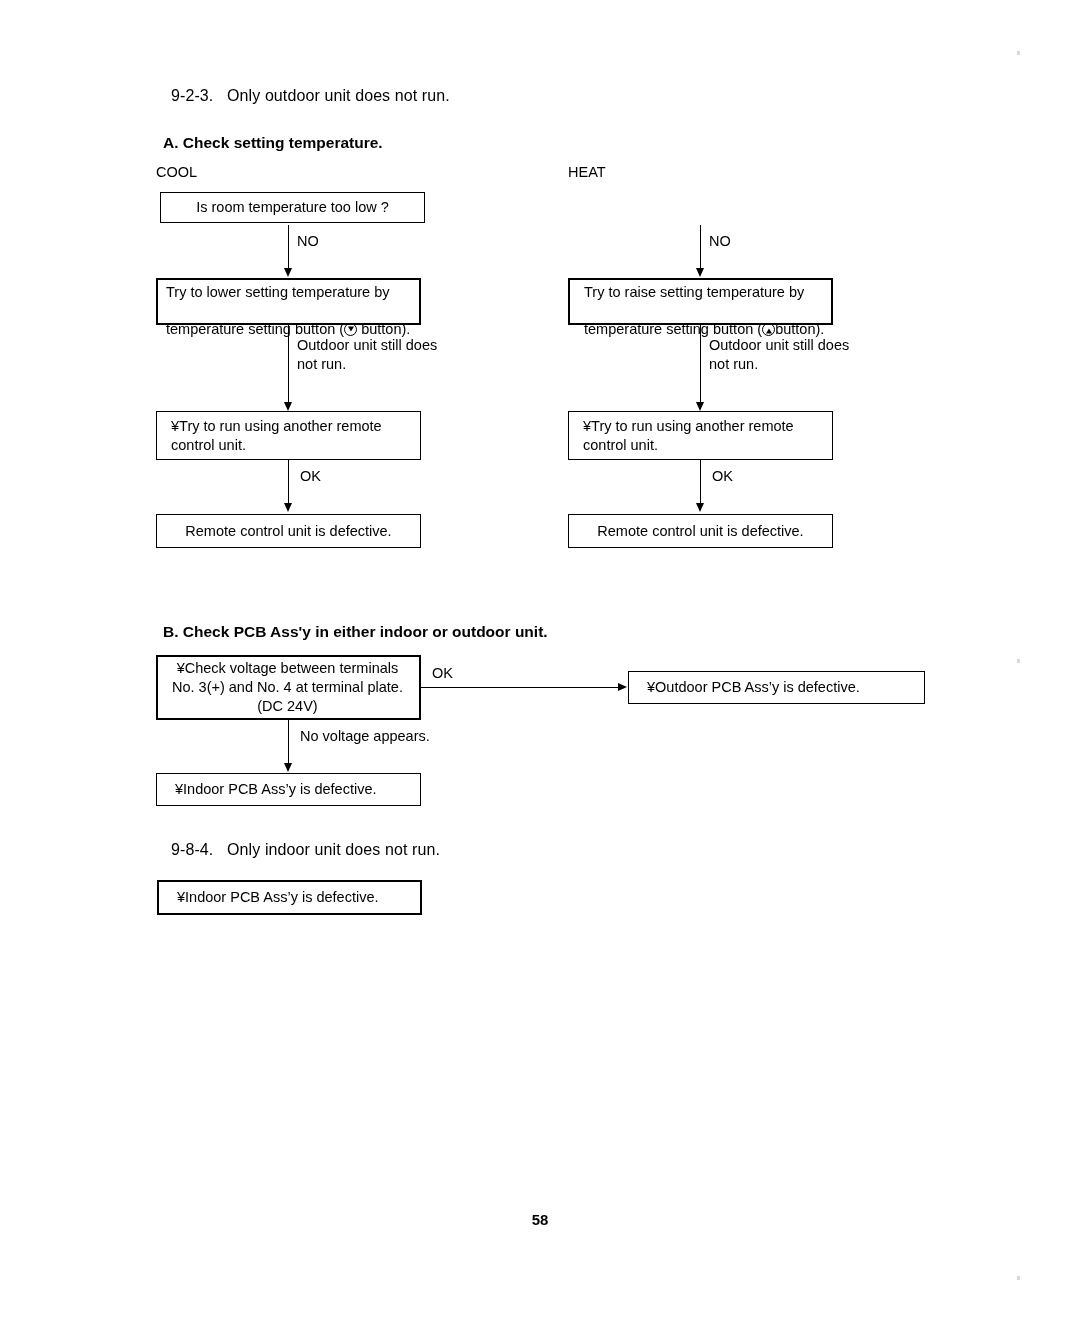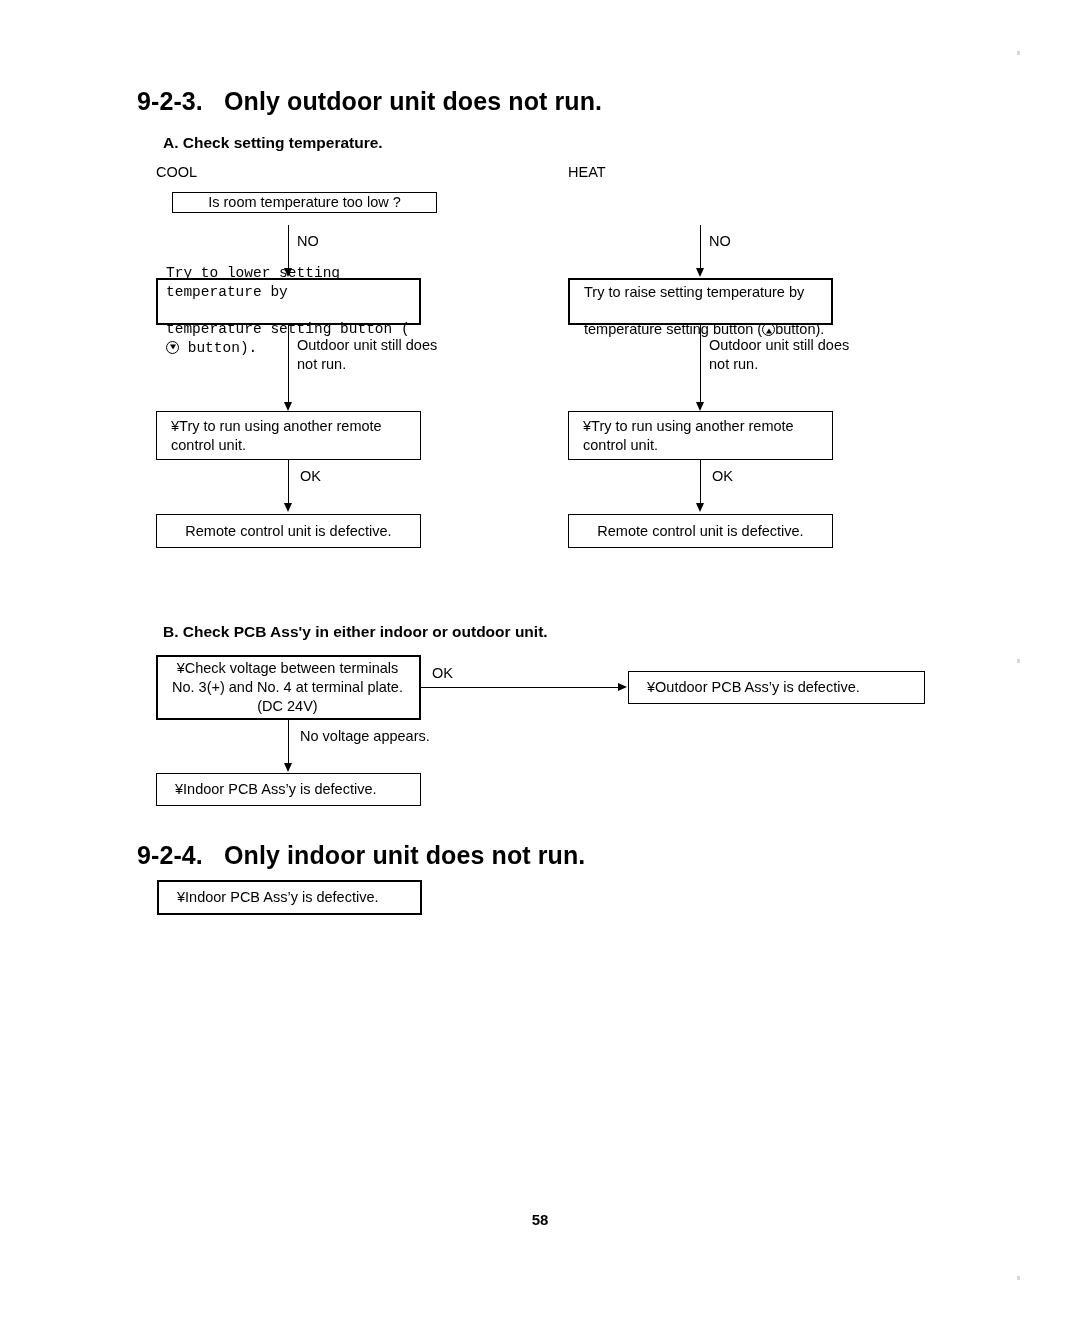--- a/index.html
+++ b/index.html
@@ -22,10 +22,11 @@
   
   .section-heading {
     position: absolute;
-    font-size: 25px;
-    font-weight: bold;
+    font-size: 16px;
+    font-weight: normal;
     letter-spacing: 0.1px;
     white-space: pre;
+    margin-left: 34px;
   }
   .sub-heading {
     position: absolute;

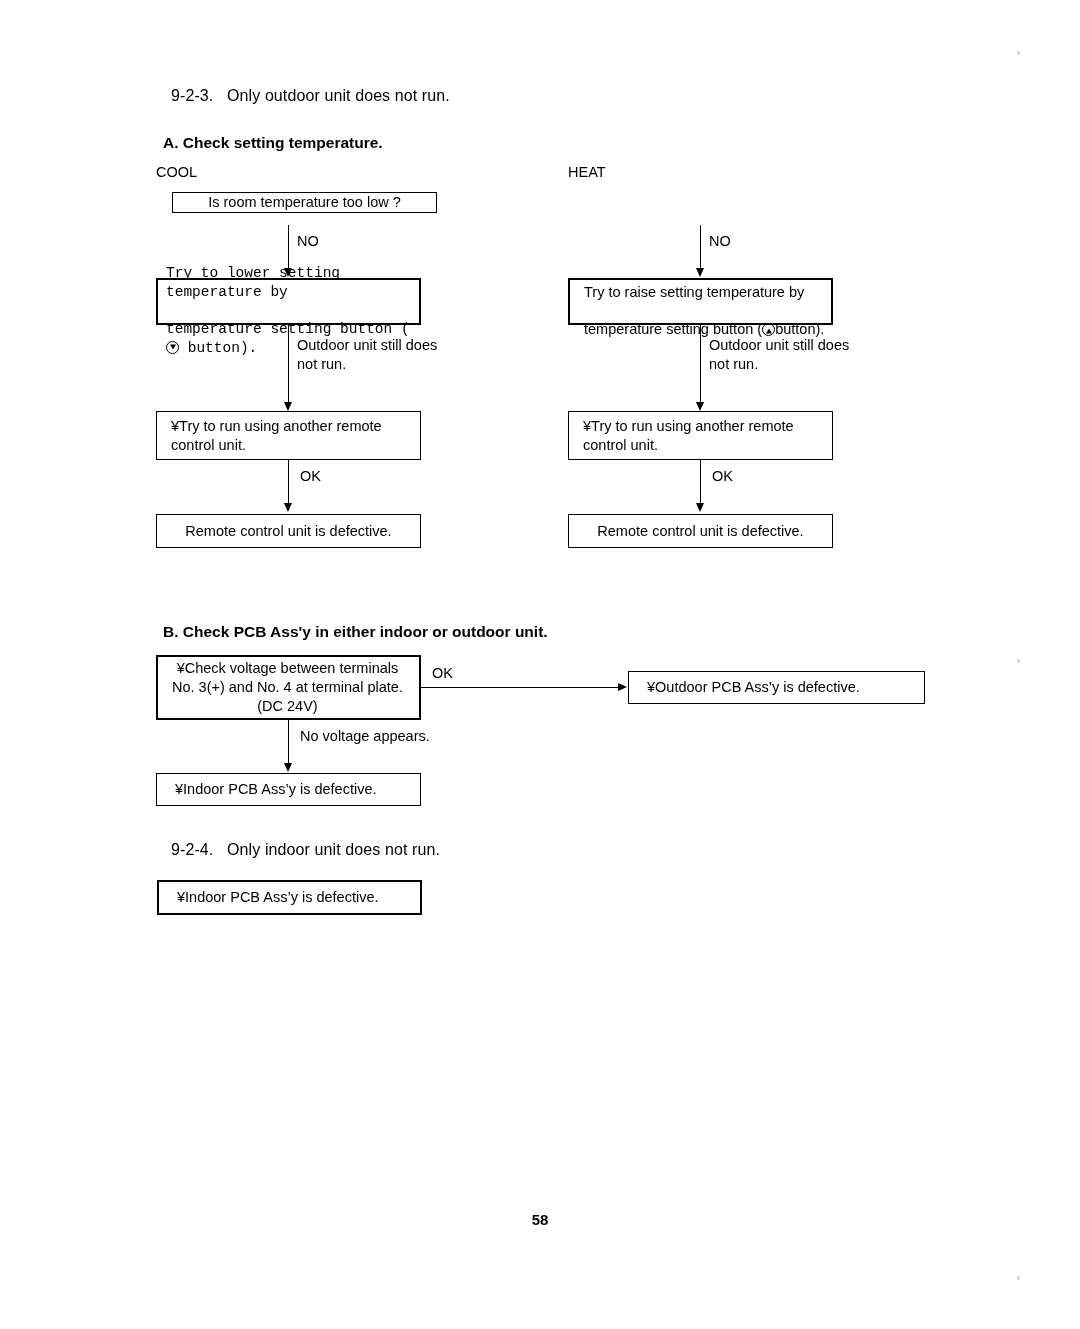--- a/index.html
+++ b/index.html
@@ -166,7 +166,7 @@
 
   <div class="mode-label" style="left:156px; top:164px;">COOL</div>
 
-  <div class="fbox centered" style="left:172px; top:192px; width:265px; height:21px;">
+  <div class="fbox centered" style="left:160px; top:192px; width:265px; height:31px;">
     <div class="txt">Is room temperature too low ?</div>
   </div>
 

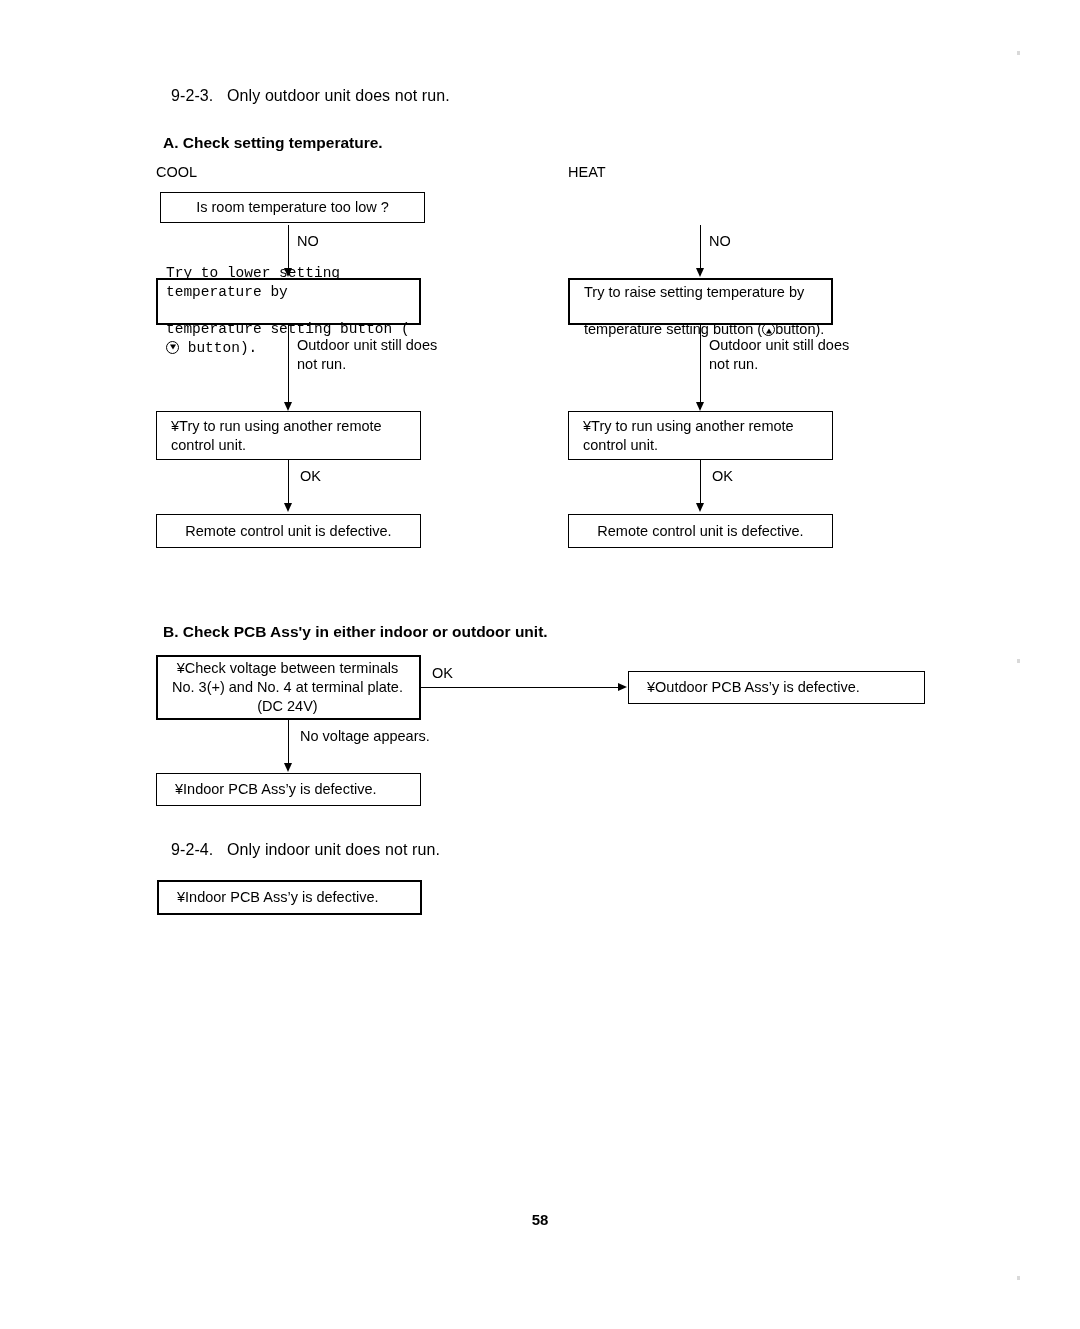--- a/index.html
+++ b/index.html
@@ -175,7 +175,7 @@
   <div class="edge-label" style="left:297px; top:232px;">NO</div>
 
   <div class="fbox thick" style="left:156px; top:278px; width:265px; height:47px;">
-    <div class="txt" style="padding-left:8px;font-family:Liberation Mono, monospace;">
+    <div class="txt" style="padding-left:8px;">
       <span>Try to lower setting temperature by</span><br>
       <span>temperature setting button (</span><span class="btn-glyph down"></span><span> button).</span>
     </div>

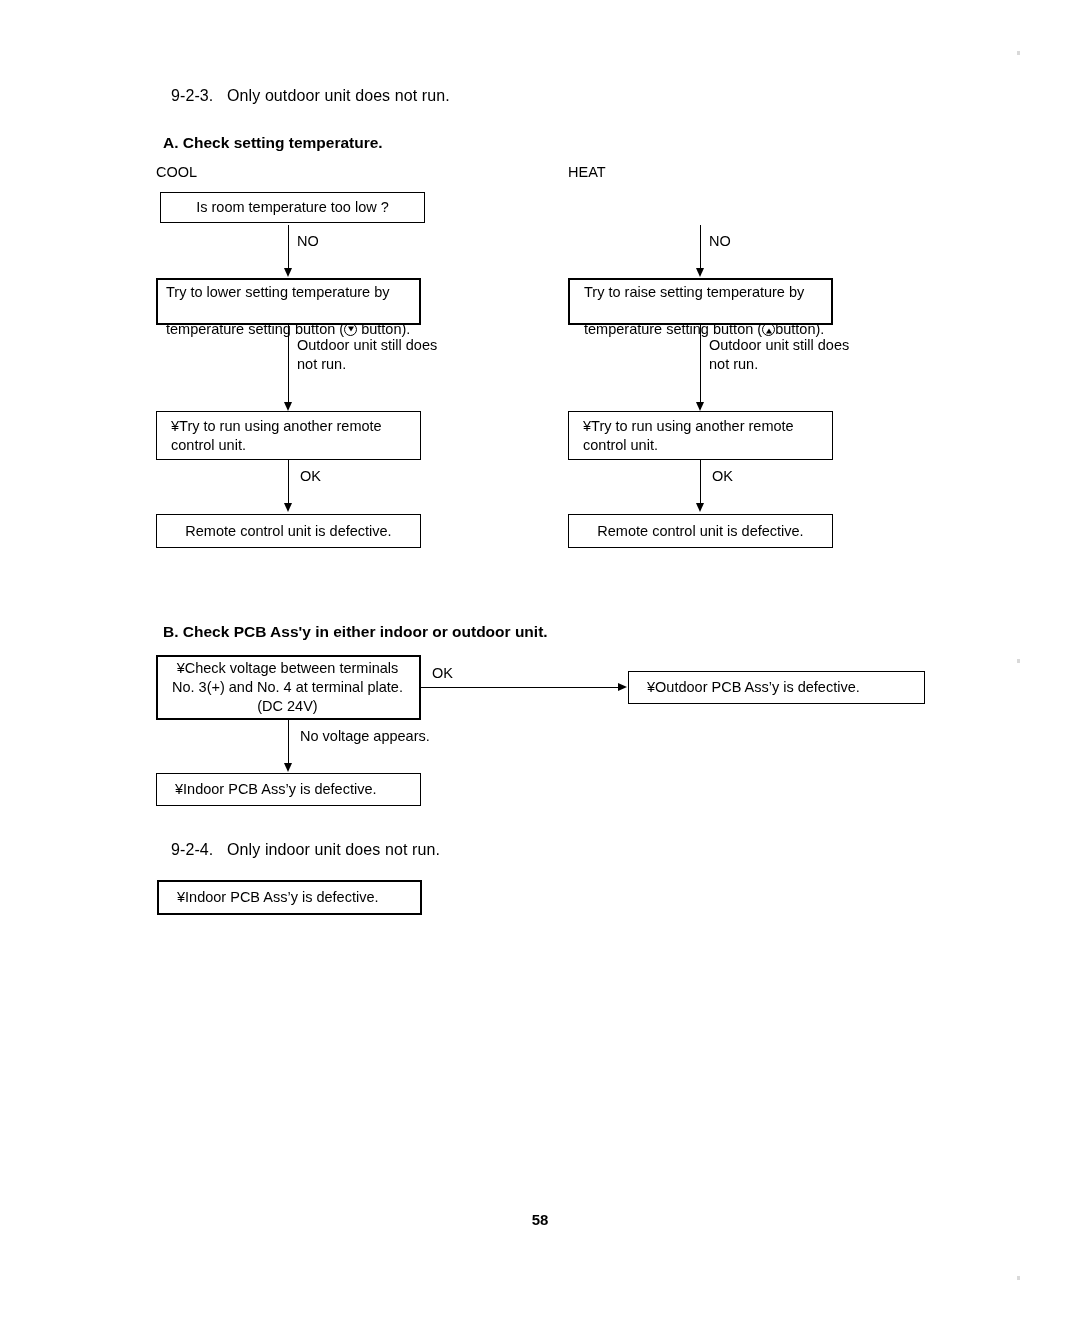--- a/index.html
+++ b/index.html
@@ -255,7 +255,7 @@
     <div class="txt">¥Indoor PCB Ass’y is defective.</div>
   </div>
 
-  <div class="section-heading" style="left:137px; top:841px;">9-2-4.   Only indoor unit does not run.</div>
+  <div class="section-heading" style="left:137px; top:841px;">9-8-4.   Only indoor unit does not run.</div>
 
   <div class="fbox thick" style="left:157px; top:880px; width:265px; height:35px;">
     <div class="txt">¥Indoor PCB Ass’y is defective.</div>

